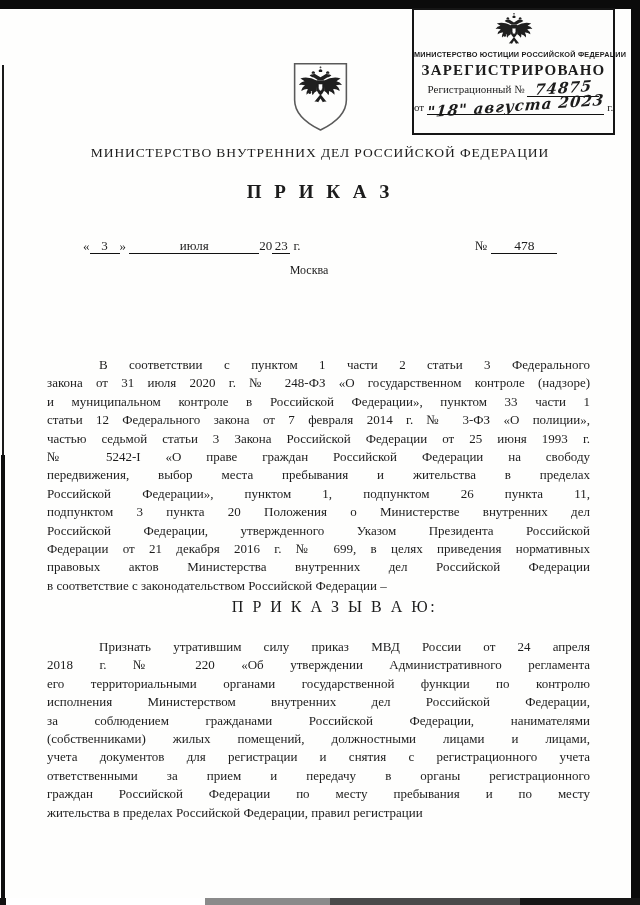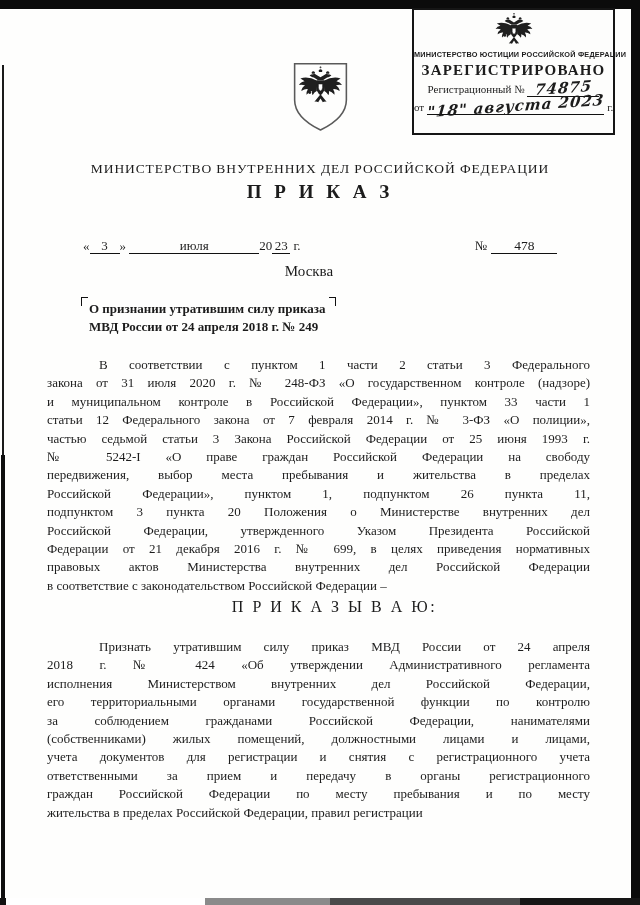--- a/index.html
+++ b/index.html
@@ -32,7 +32,7 @@
   
   .emblem { position:absolute; left:289px; top:62px; width:63px; height:71px; }
 
-  .ministry-title { position:absolute; left:6px; top:161px; width:628px; text-align:center;
+  .ministry-title { position:absolute; left:6px; top:145px; width:628px; text-align:center;
                     font-size:13.5px; letter-spacing:0.9px; white-space:nowrap; }
   .order-heading  { position:absolute; left:6px; top:181px; width:628px; text-align:center;
                     font-size:19px; font-weight:bold; letter-spacing:4px; }

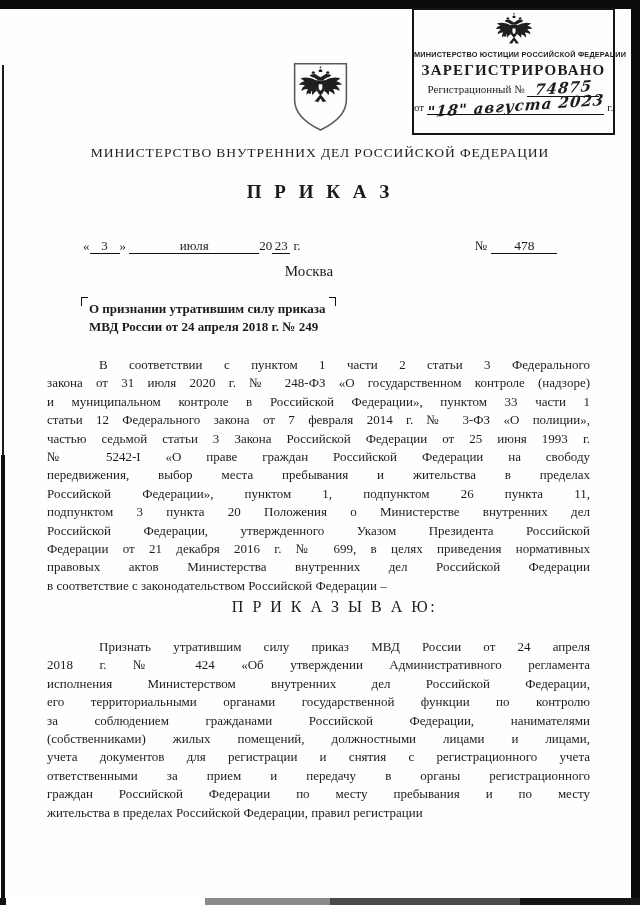--- a/index.html
+++ b/index.html
@@ -45,7 +45,7 @@
   .cell-year  { width:18px; }
   .number-block { position:absolute; left:475px; top:238px; font-size:13px; }
   .cell-number { width:66px; margin-left:4px; font-size:13.5px; }
-  .place { position:absolute; left:0; top:263px; width:618px; text-align:center; font-size:15px; }
+  .place { position:absolute; left:0; top:263px; width:618px; text-align:center; font-size:12px; }
 
   
   .subject { position:absolute; left:89px; top:300px; font-size:13px; font-weight:bold; line-height:17.5px; }

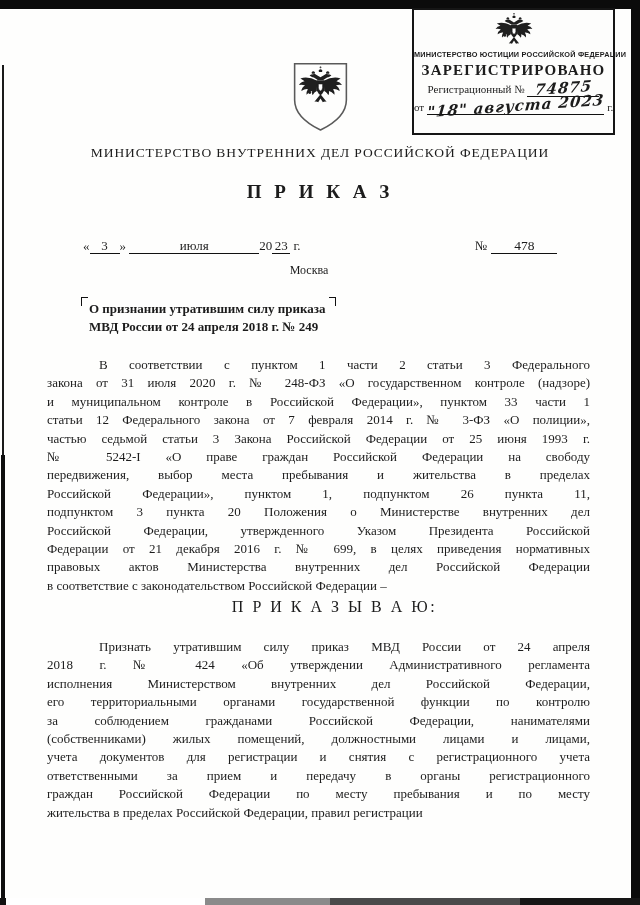--- a/index.html
+++ b/index.html
@@ -128,12 +128,6 @@
   </div>
   <div class="place">Москва</div>
 
-  <div class="subject">
-    <span class="corner corner-tl"></span>
-    <span class="corner corner-tr"></span>
-    <div>О признании утратившим силу приказа</div>
-    <div>МВД России от 24 апреля 2018 г. № 249</div>
-  </div>
 
   <div class="para para-1">
       <div class="tline first">В соответствии с пунктом 1 части 2 статьи 3 Федерального</div>

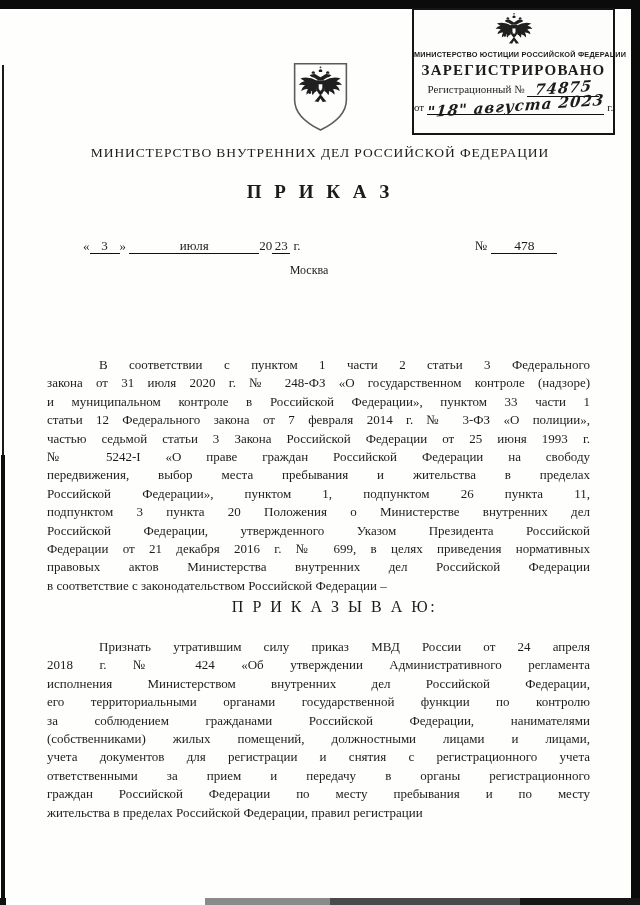--- a/index.html
+++ b/index.html
@@ -149,7 +149,7 @@
 
   <div class="para para-2">
       <div class="tline first">Признать утратившим силу приказ МВД России от 24 апреля</div>
-      <div class="tline">2018 г. № 424 «Об утверждении Административного регламента</div>
+      <div class="tline">2018 г. № 220 «Об утверждении Административного регламента</div>
       <div class="tline">исполнения Министерством внутренних дел Российской Федерации,</div>
       <div class="tline">его территориальными органами государственной функции по контролю</div>
       <div class="tline">за соблюдением гражданами Российской Федерации, нанимателями</div>

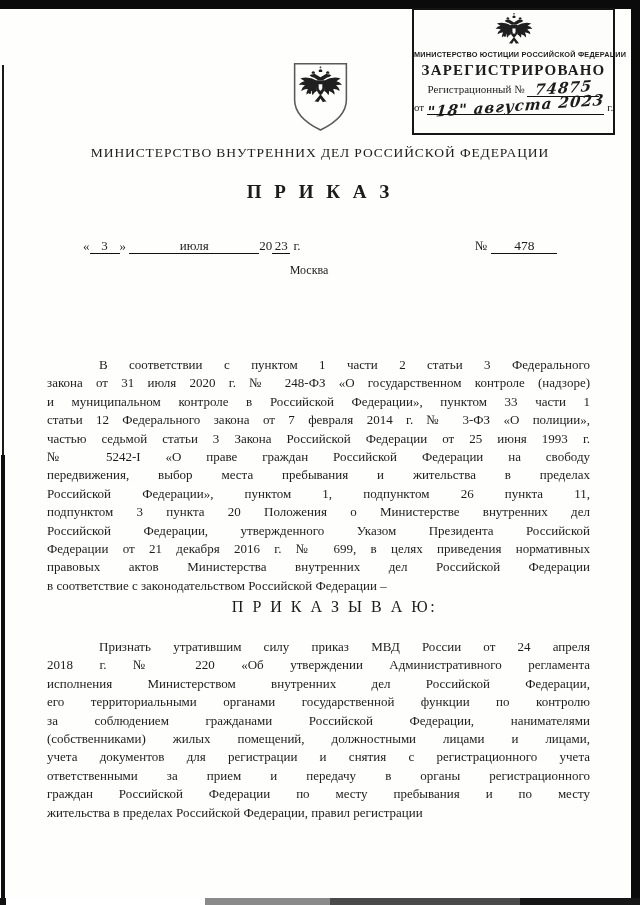--- a/index.html
+++ b/index.html
@@ -150,8 +150,8 @@
   <div class="para para-2">
       <div class="tline first">Признать утратившим силу приказ МВД России от 24 апреля</div>
       <div class="tline">2018 г. № 220 «Об утверждении Административного регламента</div>
+      <div class="tline">его территориальными органами государственной функции по контролю</div>
       <div class="tline">исполнения Министерством внутренних дел Российской Федерации,</div>
-      <div class="tline">его территориальными органами государственной функции по контролю</div>
       <div class="tline">за соблюдением гражданами Российской Федерации, нанимателями</div>
       <div class="tline">(собственниками) жилых помещений, должностными лицами и лицами,</div>
       <div class="tline">учета документов для регистрации и снятия с регистрационного учета</div>

